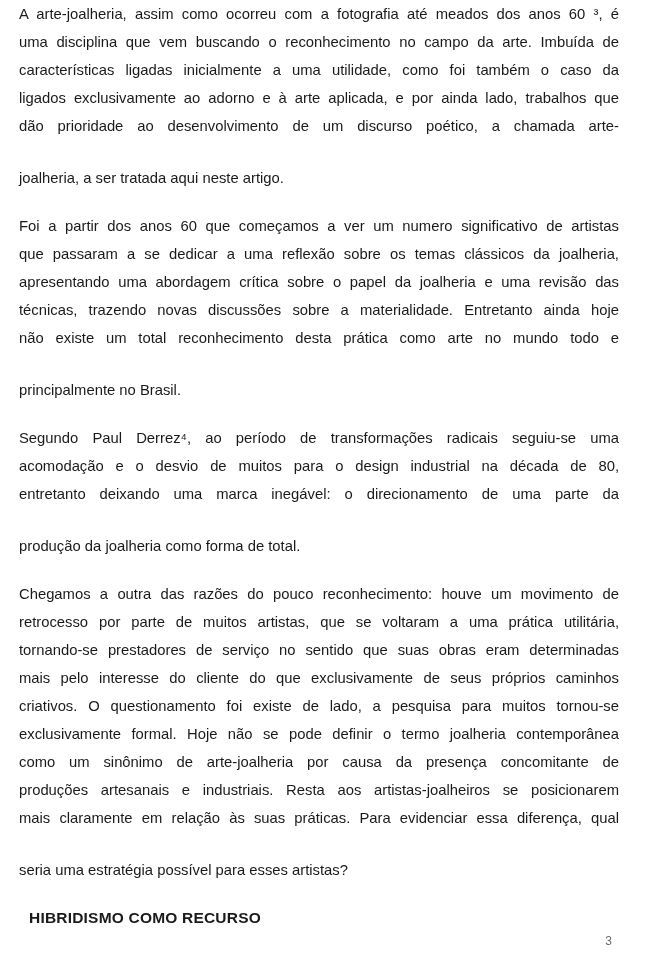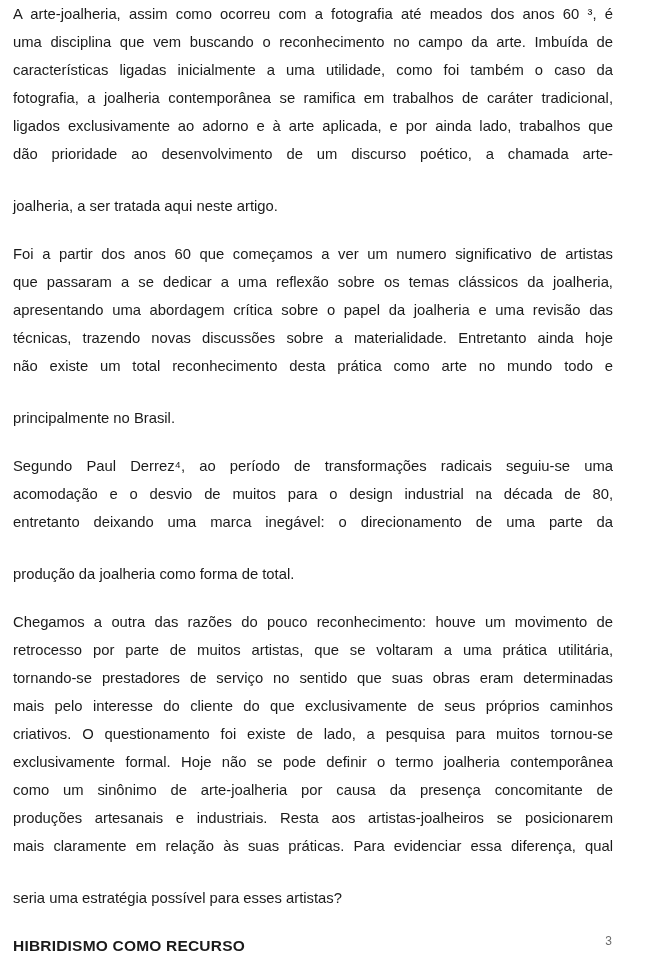--- a/index.html
+++ b/index.html
@@ -20,7 +20,7 @@
   }
   .content {
     position: absolute;
-    left: 13px;
+    left: 19px;
     top: 0px;
     width: 600px;
   }

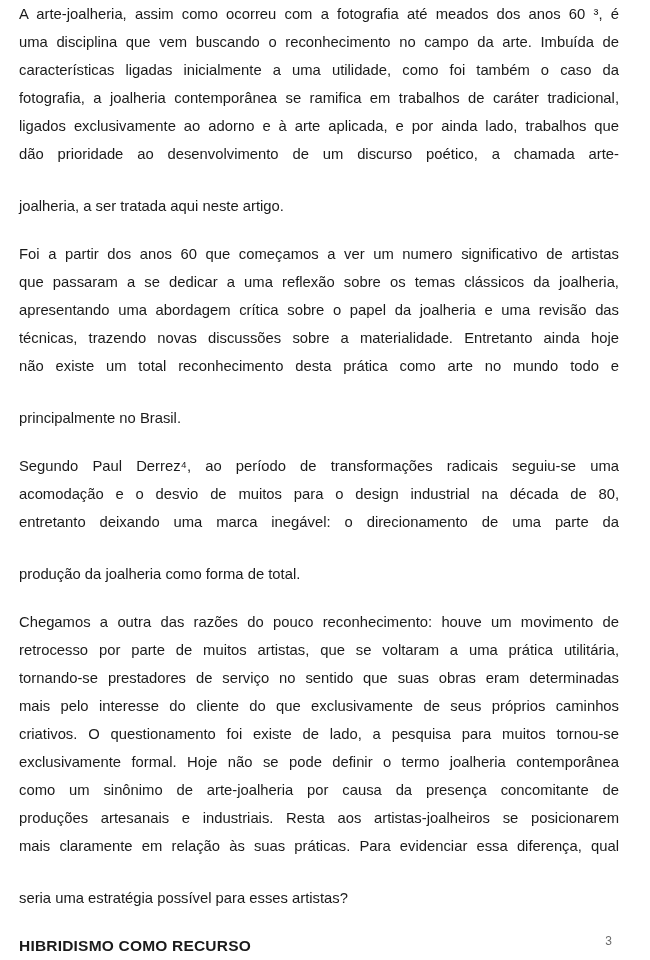--- a/index.html
+++ b/index.html
@@ -67,7 +67,6 @@
           <div class="line">A arte-joalheria, assim como ocorreu com a fotografia até meados dos anos 60 ³, é</div>
           <div class="line">uma disciplina que vem buscando o reconhecimento no campo da arte. Imbuída de</div>
           <div class="line">características ligadas inicialmente a uma utilidade, como foi também o caso da</div>
-          <div class="line">fotografia, a joalheria contemporânea se ramifica em trabalhos de caráter tradicional,</div>
           <div class="line">ligados exclusivamente ao adorno e à arte aplicada, e por ainda lado, trabalhos que</div>
           <div class="line">dão prioridade ao desenvolvimento de um discurso poético, a chamada arte-</div>
           <div class="line last">joalheria, a ser tratada aqui neste artigo.</div>

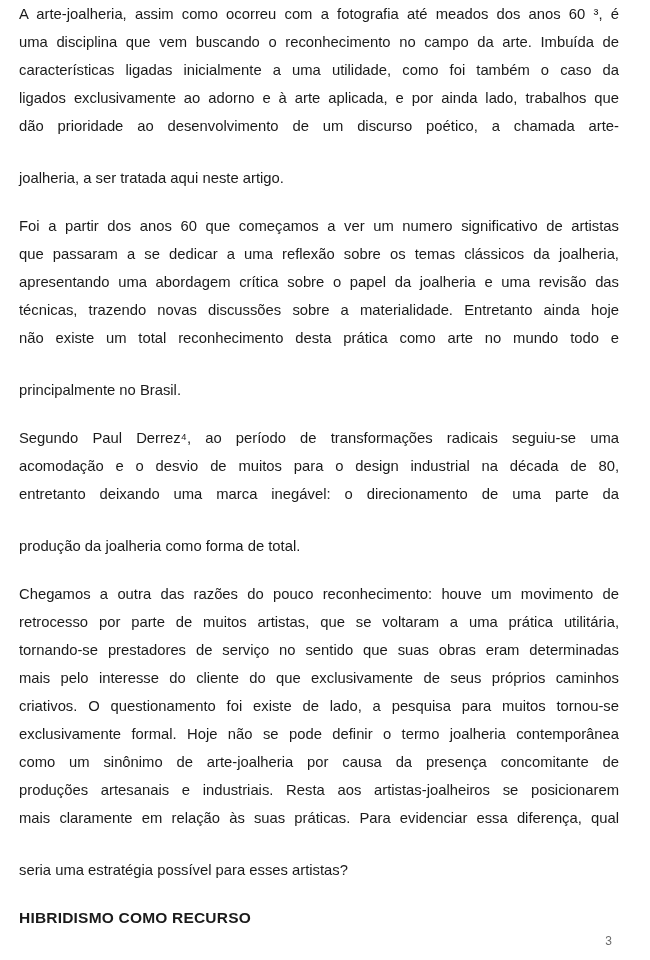--- a/index.html
+++ b/index.html
@@ -42,7 +42,7 @@
     font-kerning: normal;
   }
   .heading {
-    margin: 0;
+    margin: 10px;
     font-size: 15.5px;
     font-weight: bold;
     line-height: 28px;

